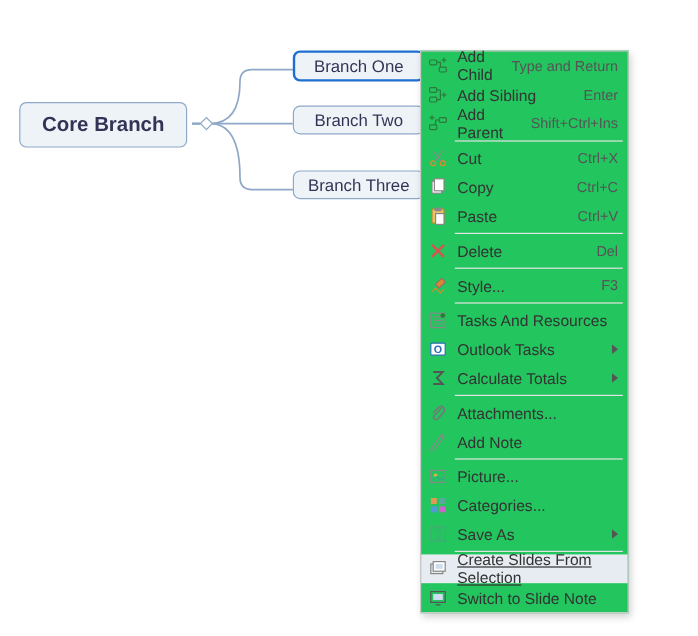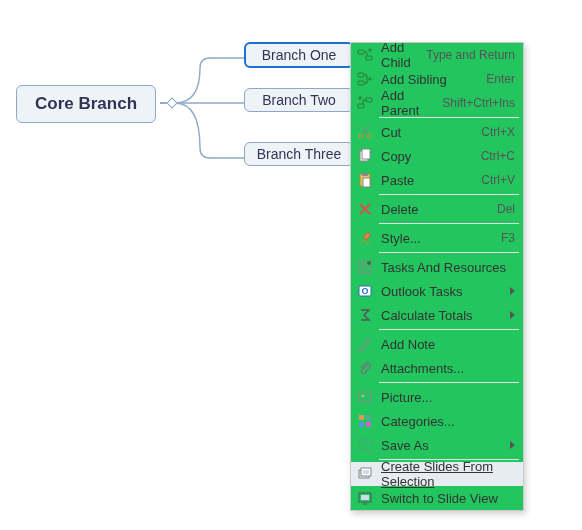--- a/index.html
+++ b/index.html
@@ -250,19 +250,19 @@
     <div class="menu-item">
       <span class="menu-icon">
         <svg width="16" height="16" viewBox="0 0 16 16">
+          <path d="M11 4 L5 10 a2 2 0 0 0 3 3 L13 7 a3 3 0 0 0 -4 -4 L4 8" fill="none" stroke="#777" stroke-width="1.3"></path>
+        </svg>
+      </span>
+      <span class="menu-label">Attachments...</span>
+    </div>
+    <div class="menu-item">
+      <span class="menu-icon">
+        <svg width="16" height="16" viewBox="0 0 16 16">
           <path d="M3 13 L11 2 L13 4 L5 15 L2 15 Z" fill="none" stroke="#888"></path>
           <path d="M10 3 L12 5" stroke="#888"></path>
         </svg>
       </span>
       <span class="menu-label">Add Note</span>
-    </div>
-    <div class="menu-item">
-      <span class="menu-icon">
-        <svg width="16" height="16" viewBox="0 0 16 16">
-          <path d="M11 4 L5 10 a2 2 0 0 0 3 3 L13 7 a3 3 0 0 0 -4 -4 L4 8" fill="none" stroke="#777" stroke-width="1.3"></path>
-        </svg>
-      </span>
-      <span class="menu-label">Attachments...</span>
     </div>
     <div class="menu-sep"></div>
     <div class="menu-item">

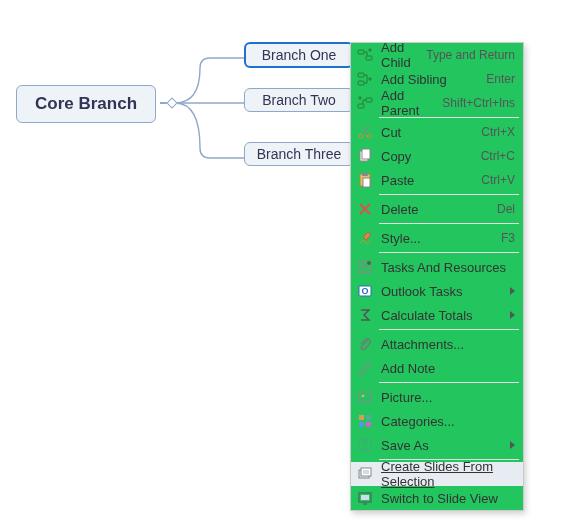--- a/index.html
+++ b/index.html
@@ -316,7 +316,7 @@
           <path d="M6 14 h4" stroke="#555"></path>
         </svg>
       </span>
-      <span class="menu-label">Switch to Slide View</span>
+      <span class="menu-label">Switch to Slide Note</span>
     </div>
   </div>
 

